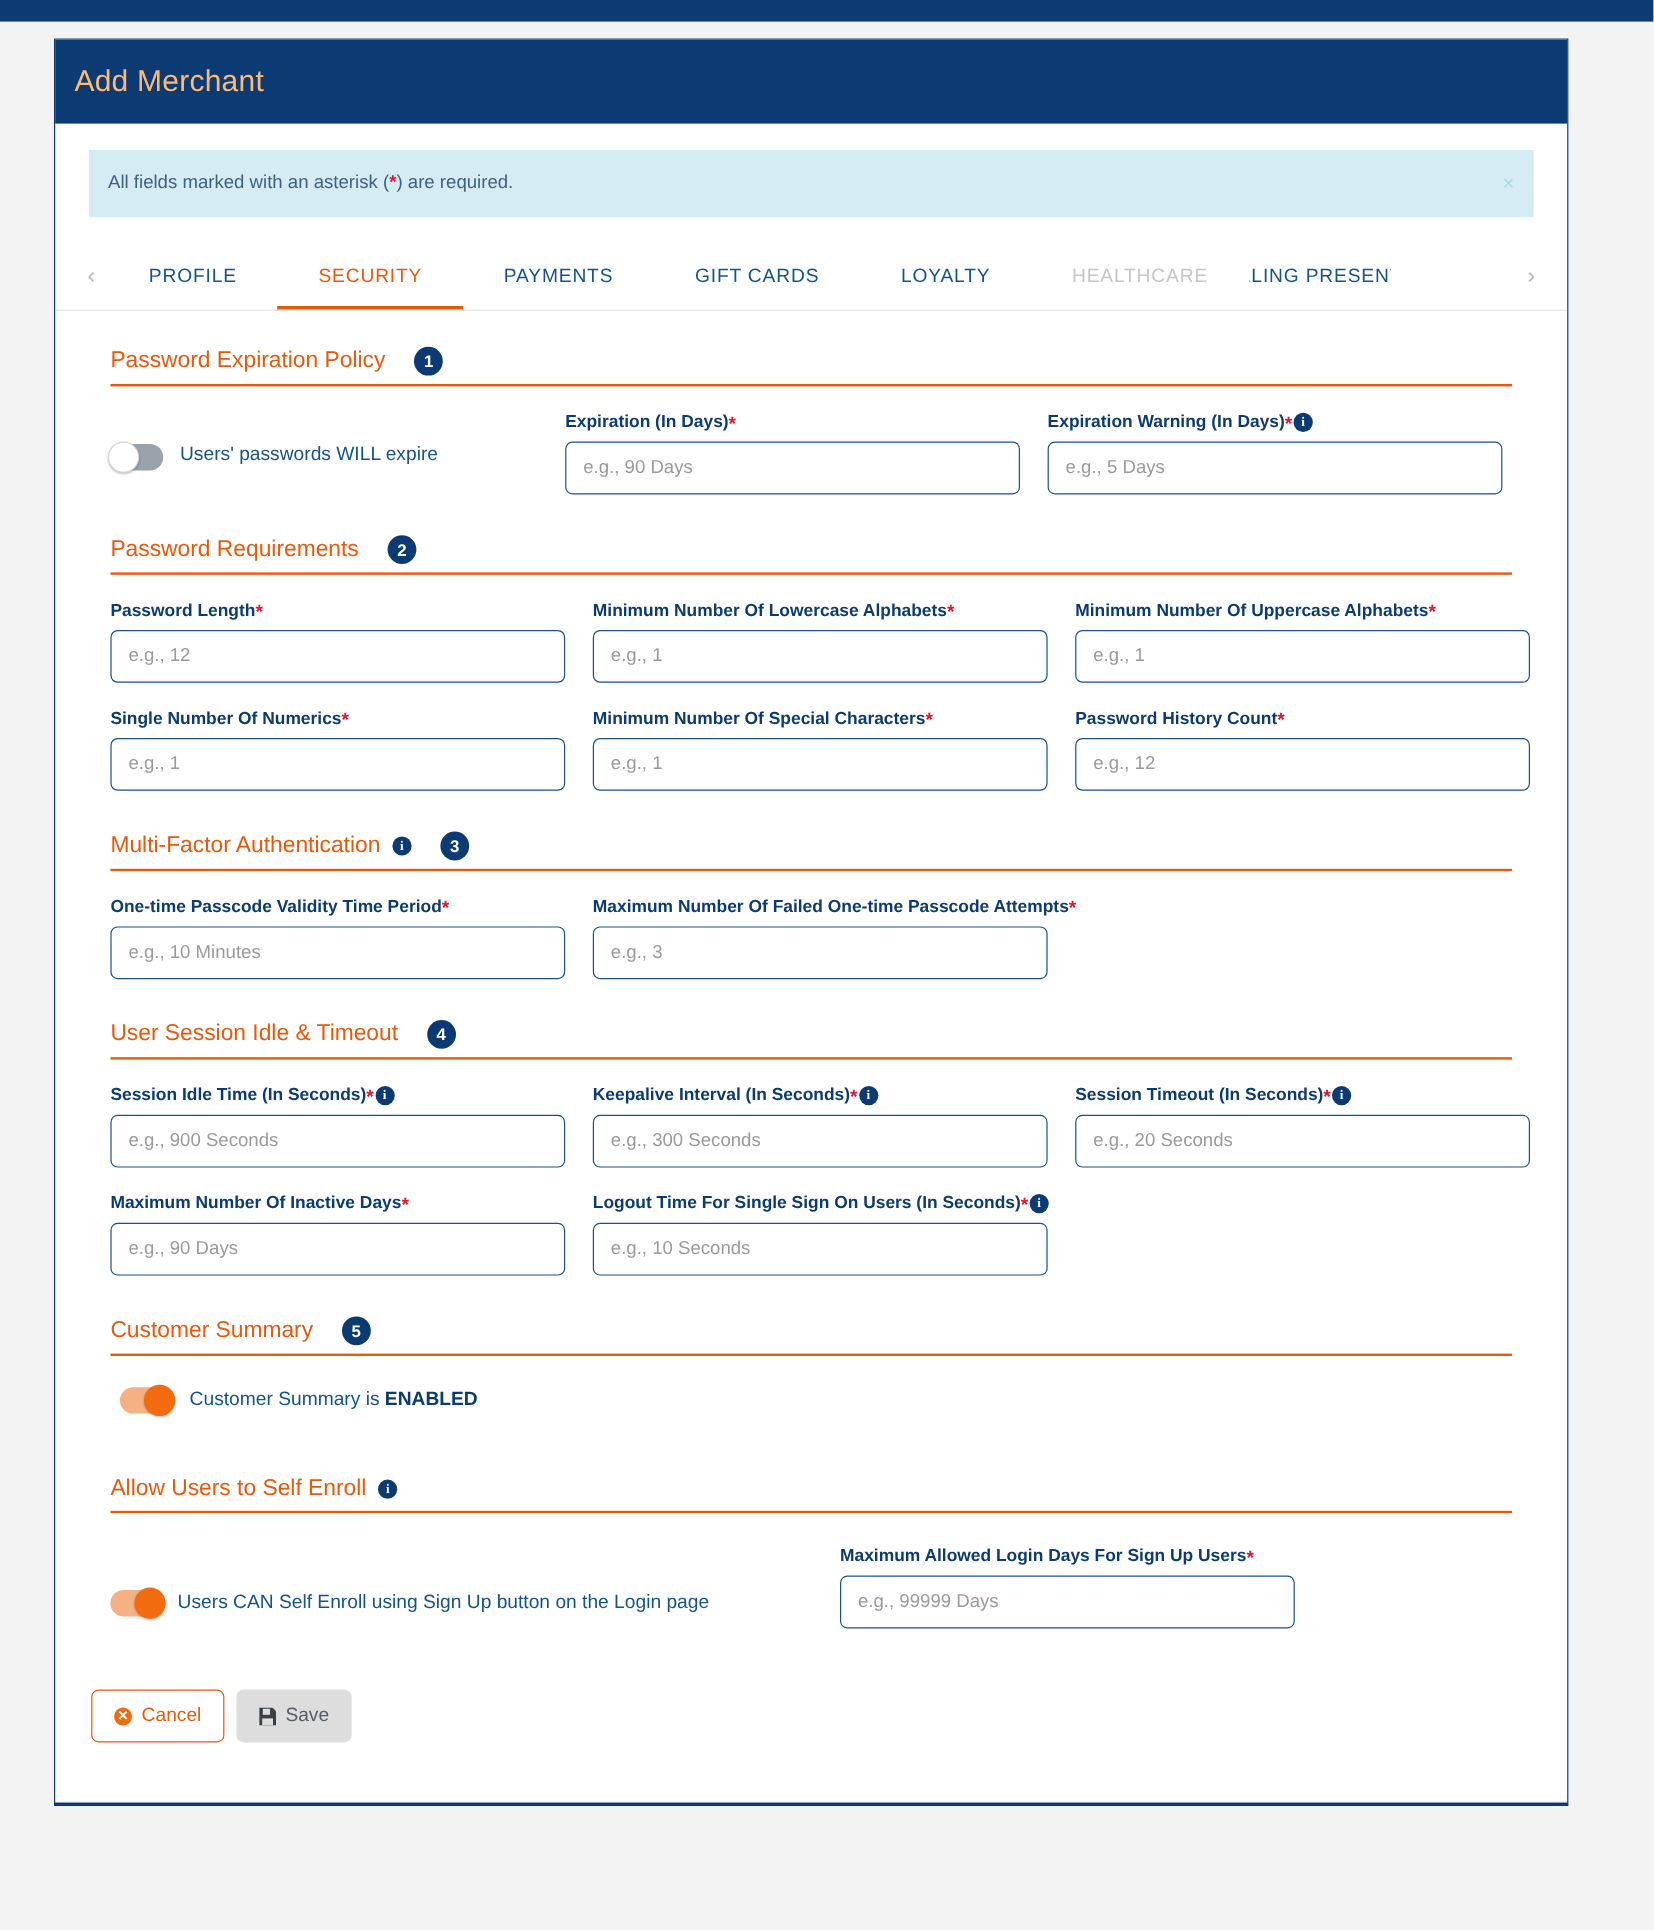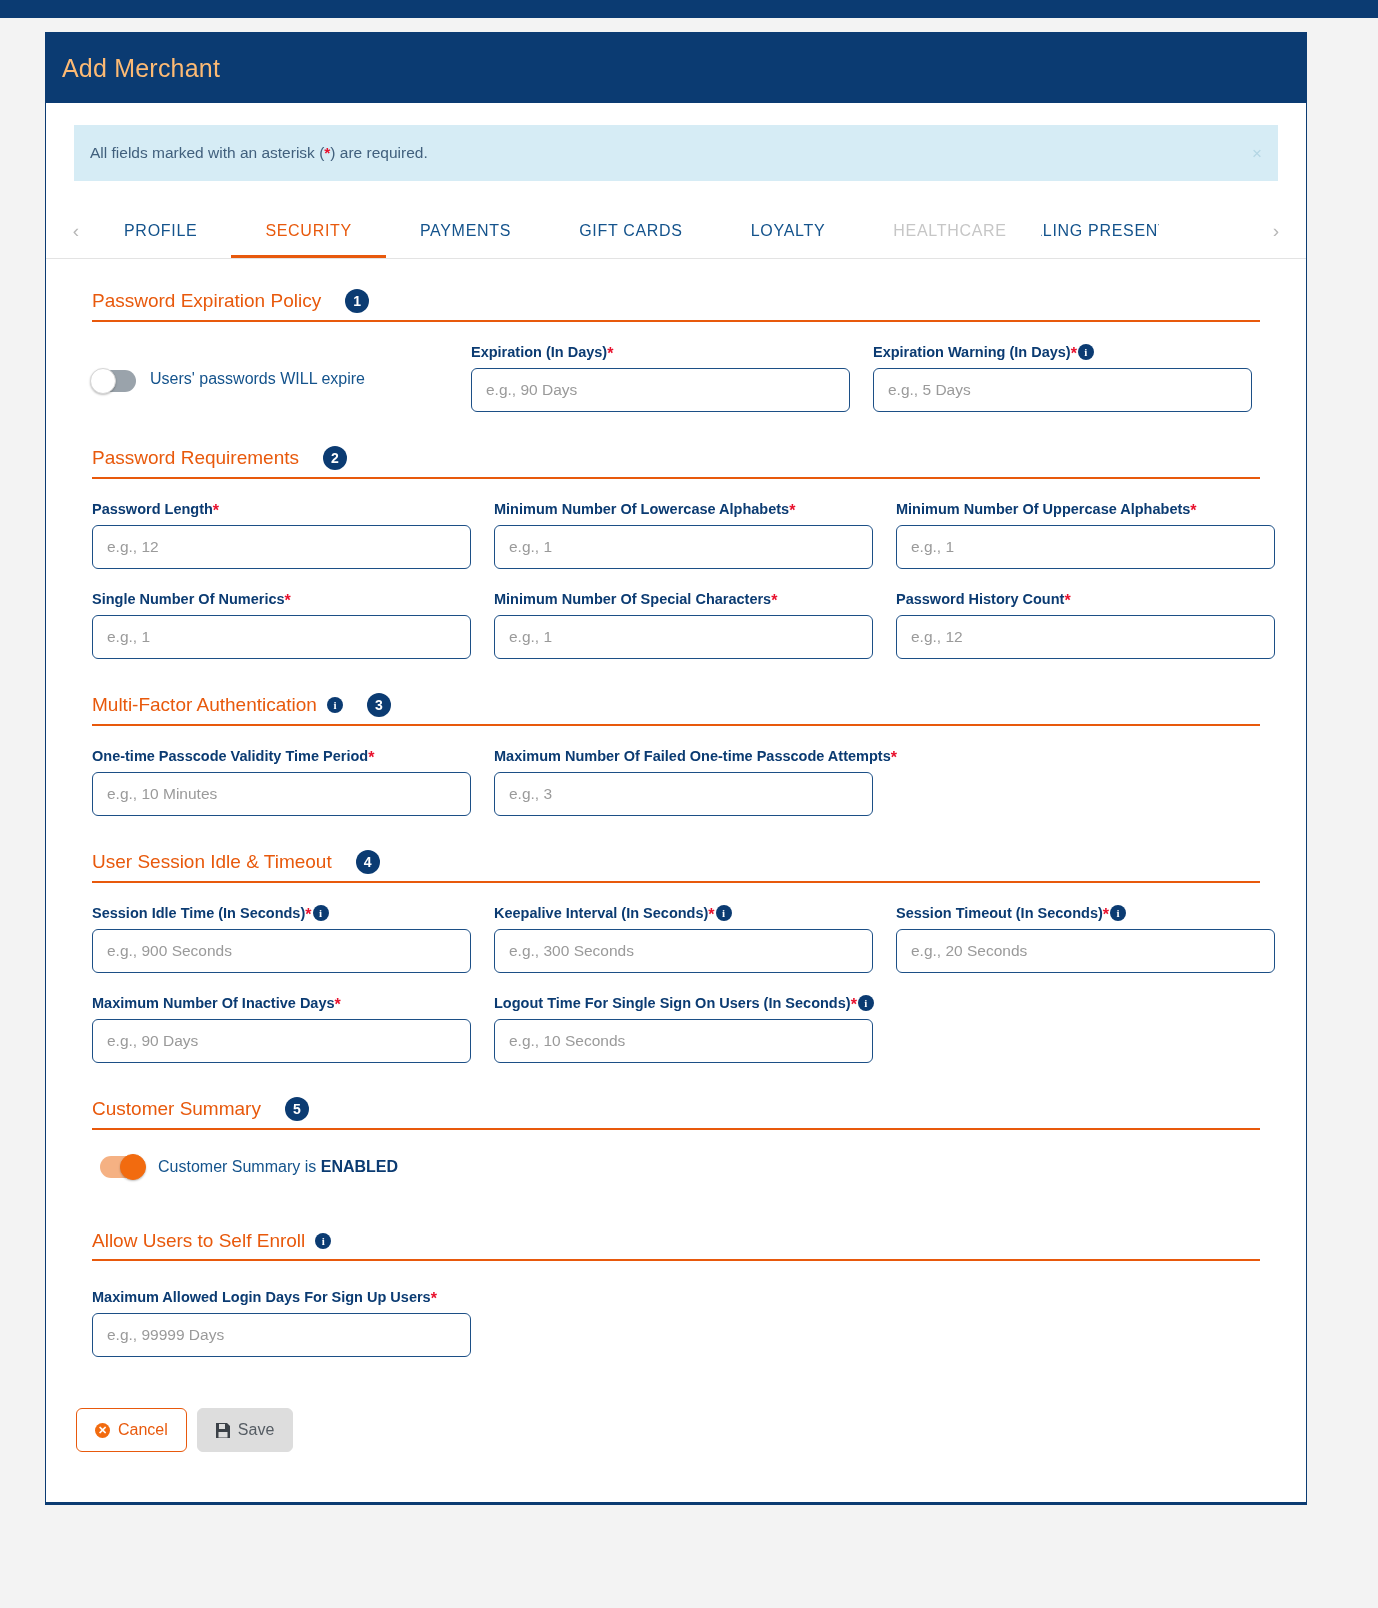--- a/index.html
+++ b/index.html
@@ -455,6 +455,12 @@
       </div>
 
       <div class="row" style="margin-top:28px;">
+        <div style="width:585px;flex:0 0 585px;display:flex;align-items:center;gap:12px;padding-top:26px;">
+          <div class="switch on">
+              <span class="knob"></span>
+            </div>
+          <span class="toggle-label">Users CAN Self Enroll using Sign Up button on the Login page</span>
+        </div>
         <div class="col">
           <div class="fld-label">
               <span>Maximum Allowed Login Days For Sign Up Users</span>

